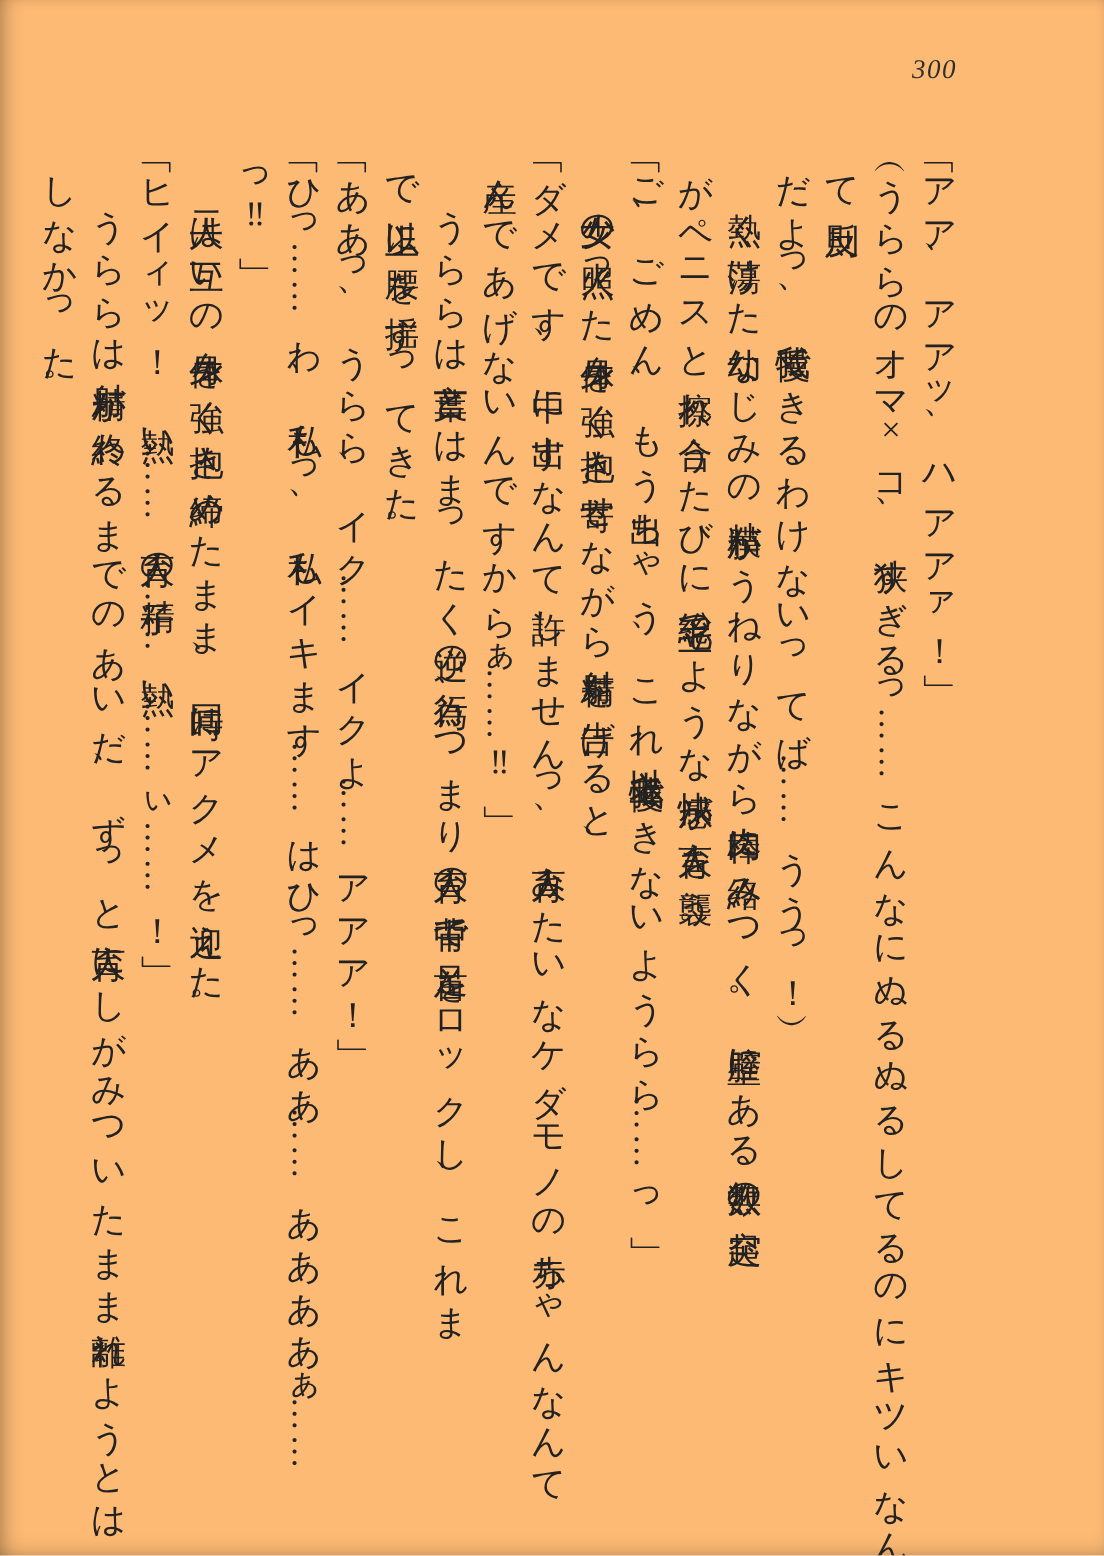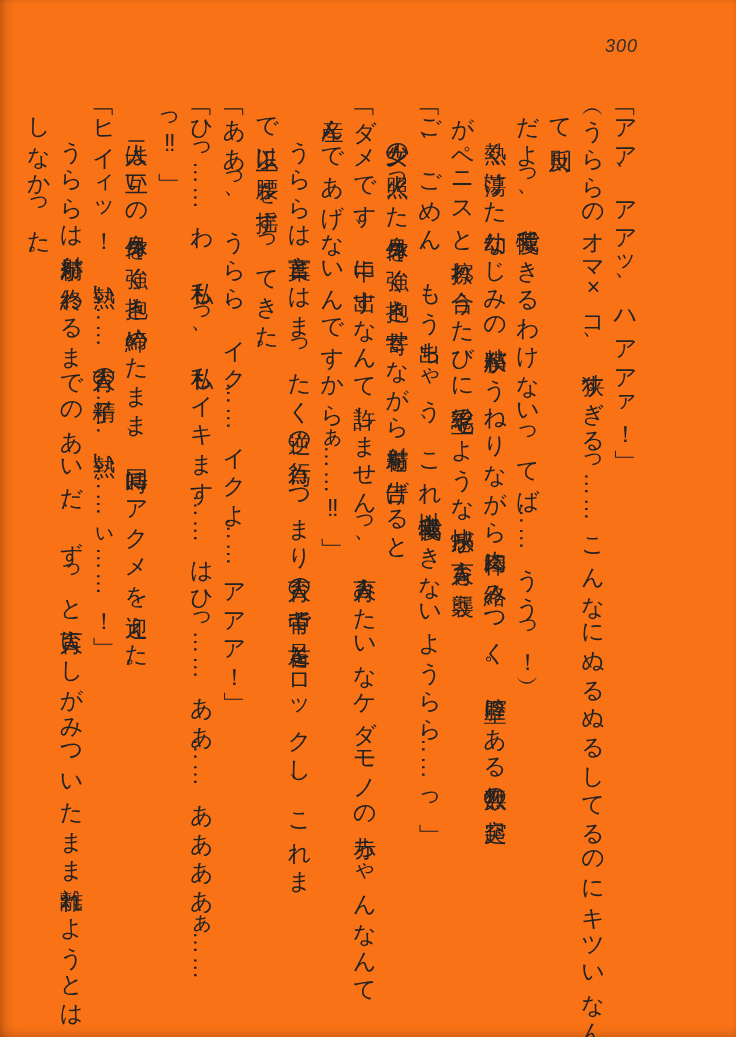--- a/index.html
+++ b/index.html
@@ -11,14 +11,14 @@
     position: relative;
     width: 736px;
     height: 1037px;
-    background: #f97316;
+    background: #fdba74;
     overflow: hidden;
     box-shadow:
       inset 10px 0 14px -9px rgba(0,0,0,0.35),
       inset -4px 0 10px -8px rgba(0,0,0,0.18),
       inset 0 -10px 14px -10px rgba(0,0,0,0.22),
       inset 0 6px 10px -9px rgba(0,0,0,0.12);
-    font-family: Liberation Sans, sans-serif;
+    font-family: Liberation Serif, serif;
   }
   .page-number {
     position: absolute;

